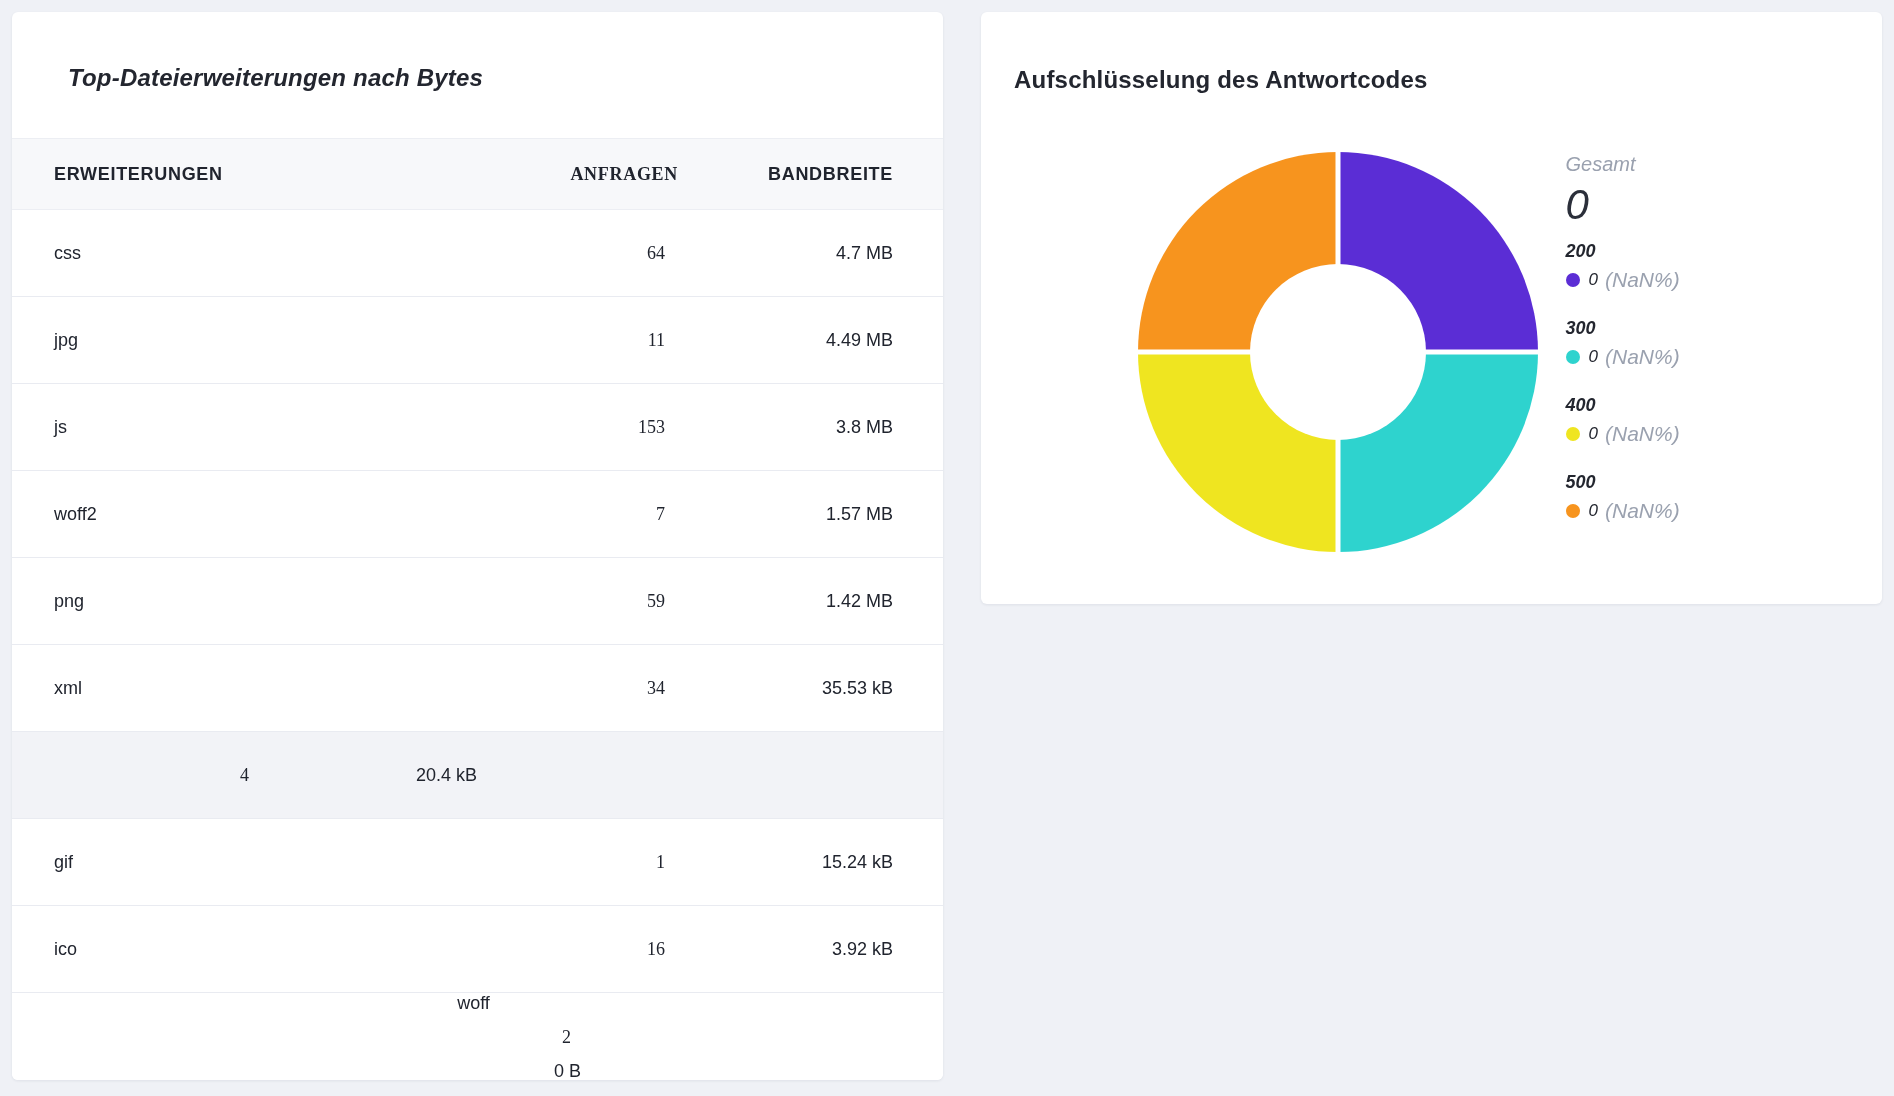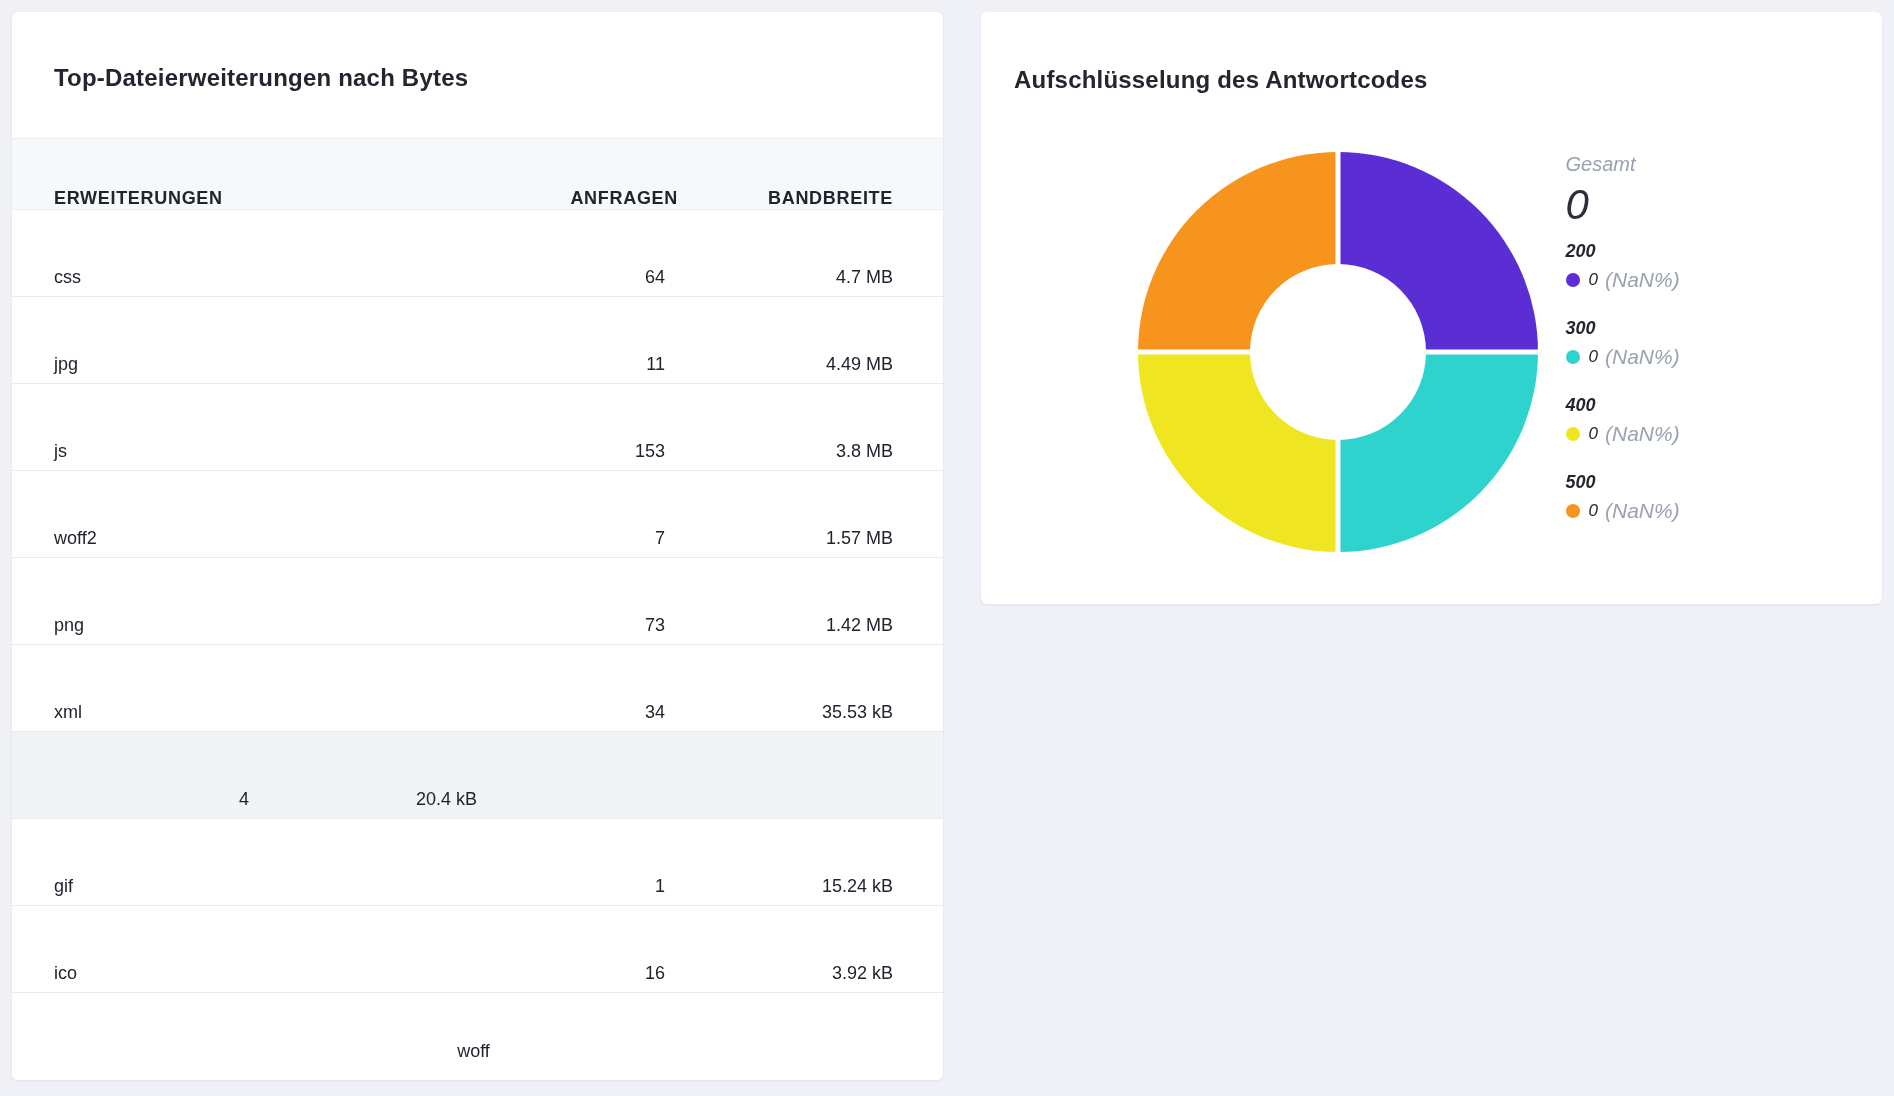--- a/index.html
+++ b/index.html
@@ -37,7 +37,7 @@
     color: #23262f;
     letter-spacing: 0.2px;
   }
-  .card-extensions .card-title { padding: 52px 42px 46px 42px; }
+  .card-extensions .card-title { padding: 52px 42px 46px 56px; font-style: italic; }
   .card-responses .card-title { padding: 54px 46px 0 33px; }
 
   

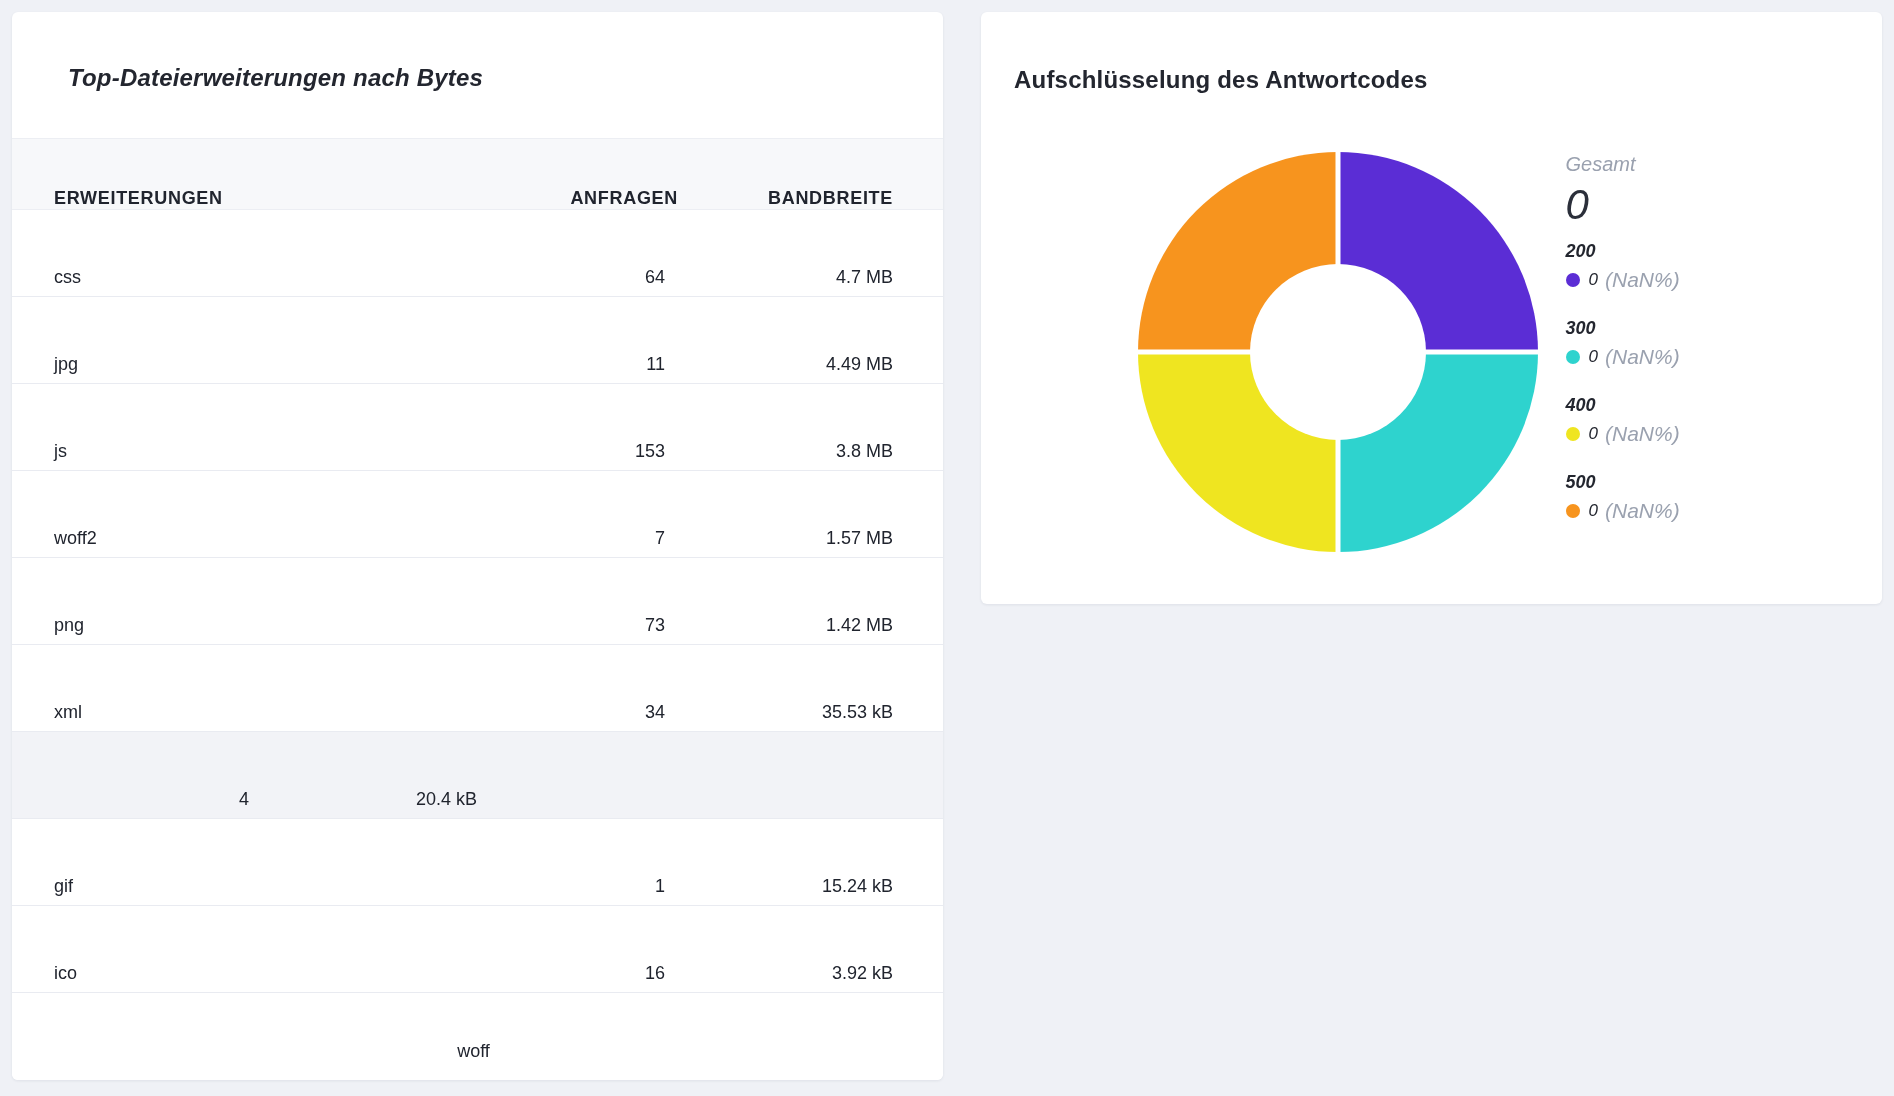--- a/index.html
+++ b/index.html
@@ -68,7 +68,7 @@
   }
   .table-row:last-child { border-bottom: none; flex-direction: column; }
   .table-row.is-highlighted { background: #f2f3f7; }
-  .cell { font-size: 18px; color: #20242e; margin-top: 48px; }
+  .cell { font-size: 18px; color: #20242e; }
   .cell-ext { flex: 1; text-align: left; }
   .cell-req { width: 195px; text-align: right; }
   .cell-bw  { width: 215px; text-align: right; }

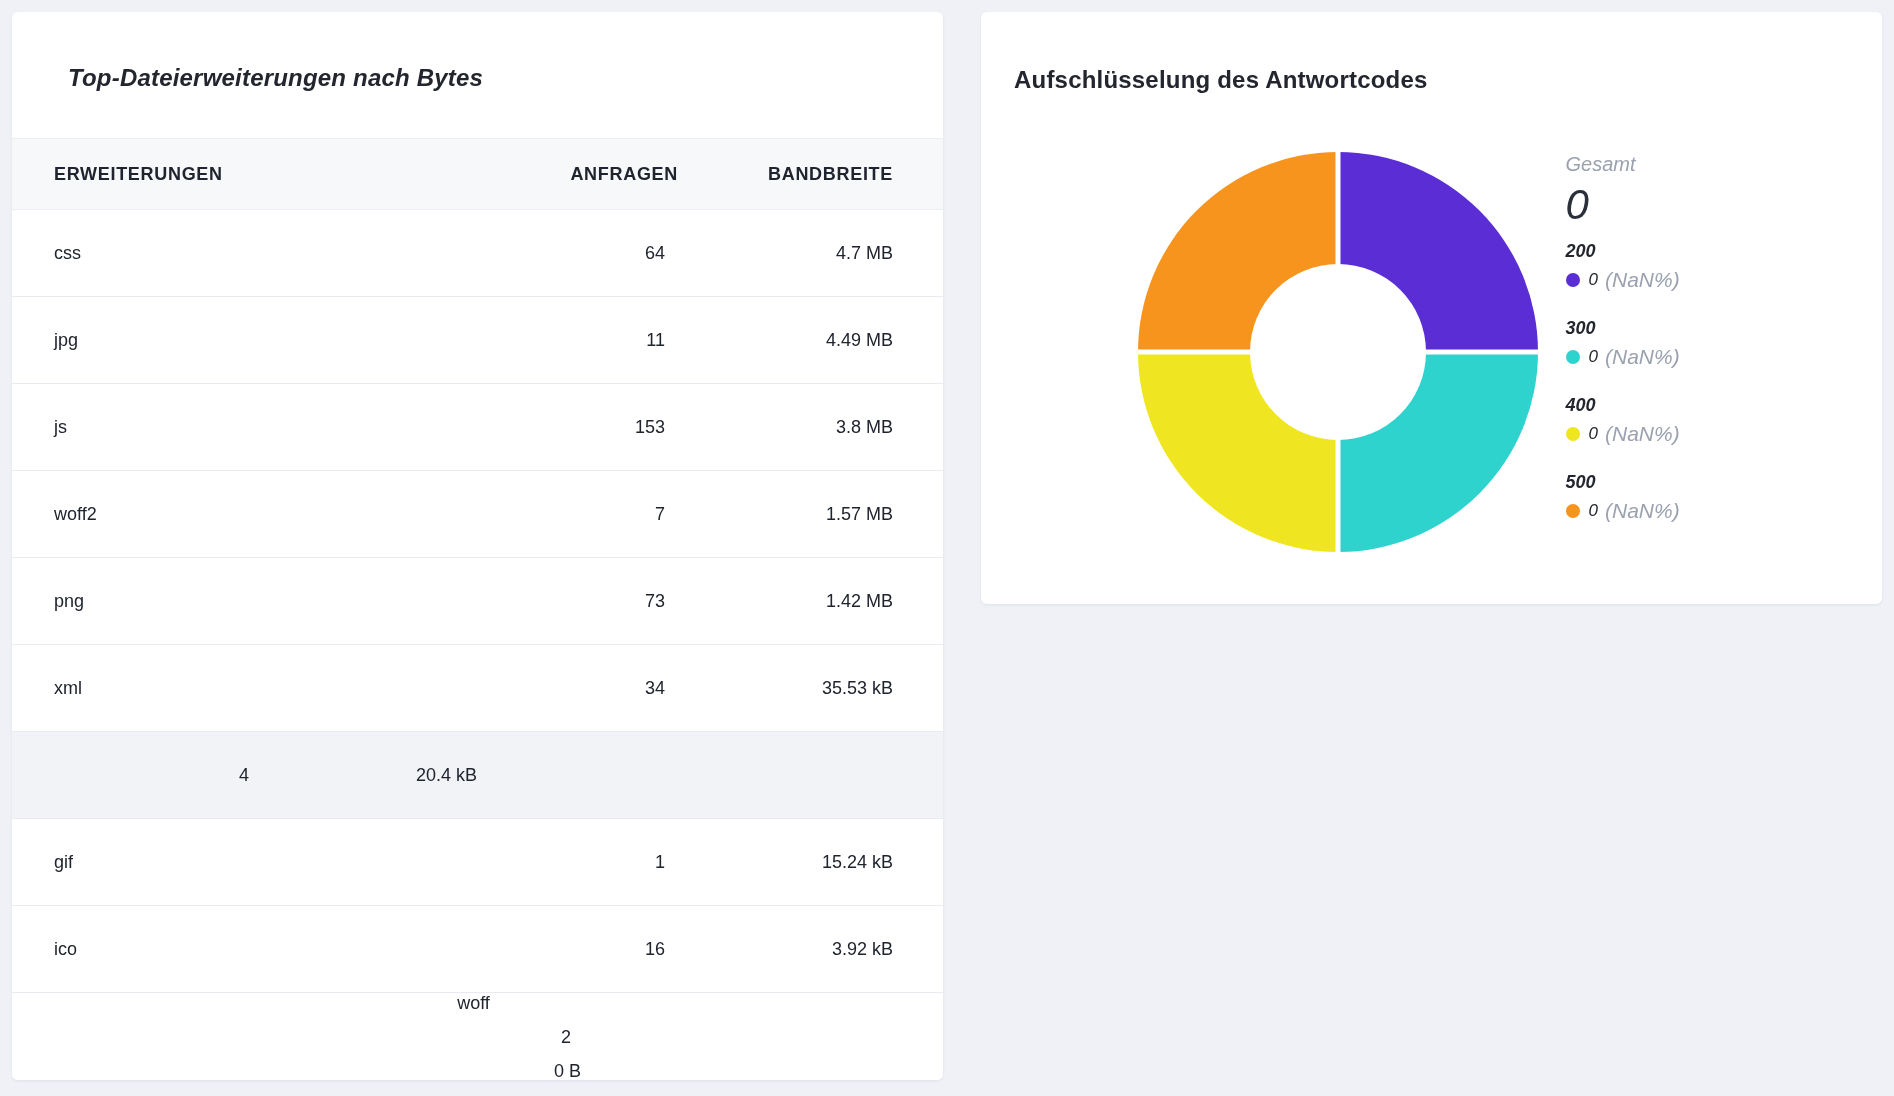--- a/index.html
+++ b/index.html
@@ -70,7 +70,7 @@
   .table-row.is-highlighted { background: #f2f3f7; }
   .cell { font-size: 18px; color: #20242e; }
   .cell-ext { flex: 1; text-align: left; }
-  .cell-req { width: 195px; text-align: right; }
+  .cell-req { width: 195px; text-align: right; font-family: Liberation Serif, serif; }
   .cell-bw  { width: 215px; text-align: right; }
 
   

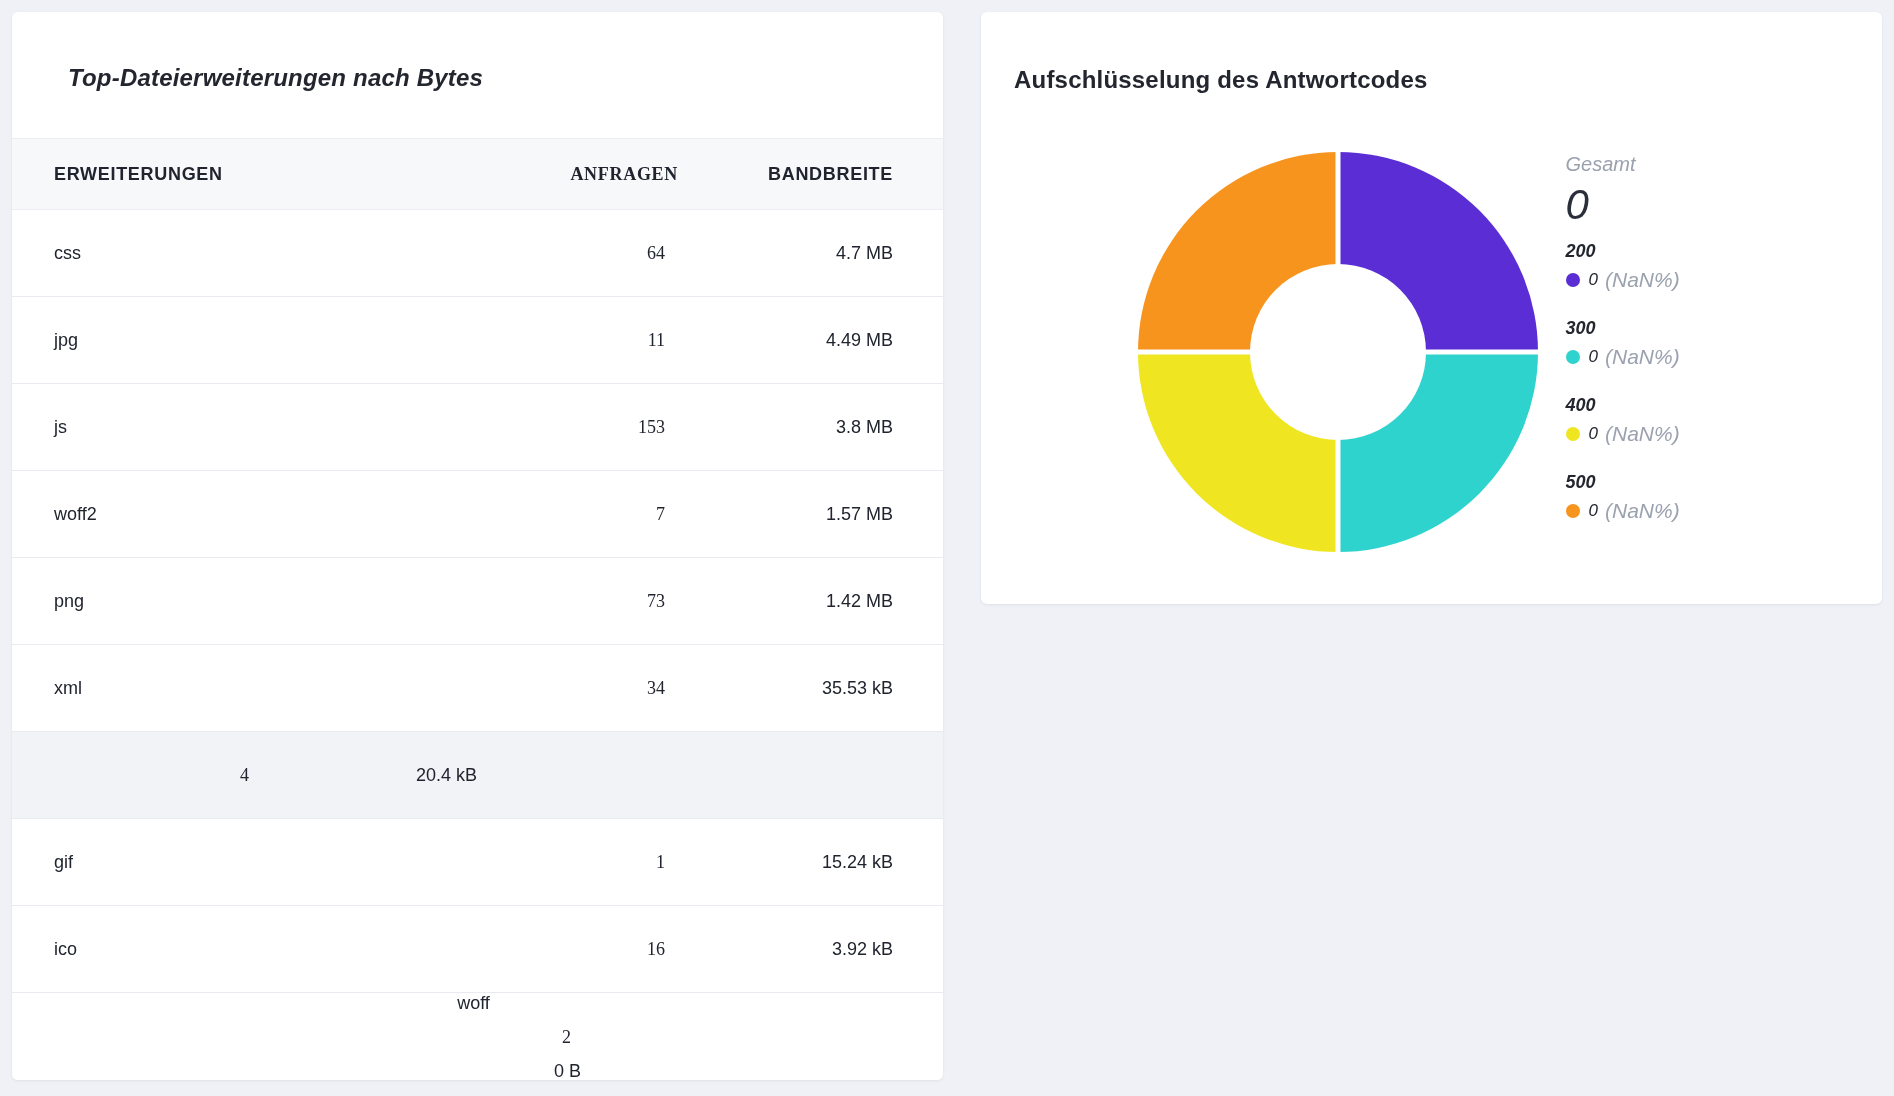--- a/index.html
+++ b/index.html
@@ -194,7 +194,7 @@
   </div>
       <div class="table-row">
     <div class="cell cell-ext">png</div>
-    <div class="cell cell-req">73</div>
+    <div class="cell cell-req">59</div>
     <div class="cell cell-bw">1.42 MB</div>
   </div>
       <div class="table-row">

